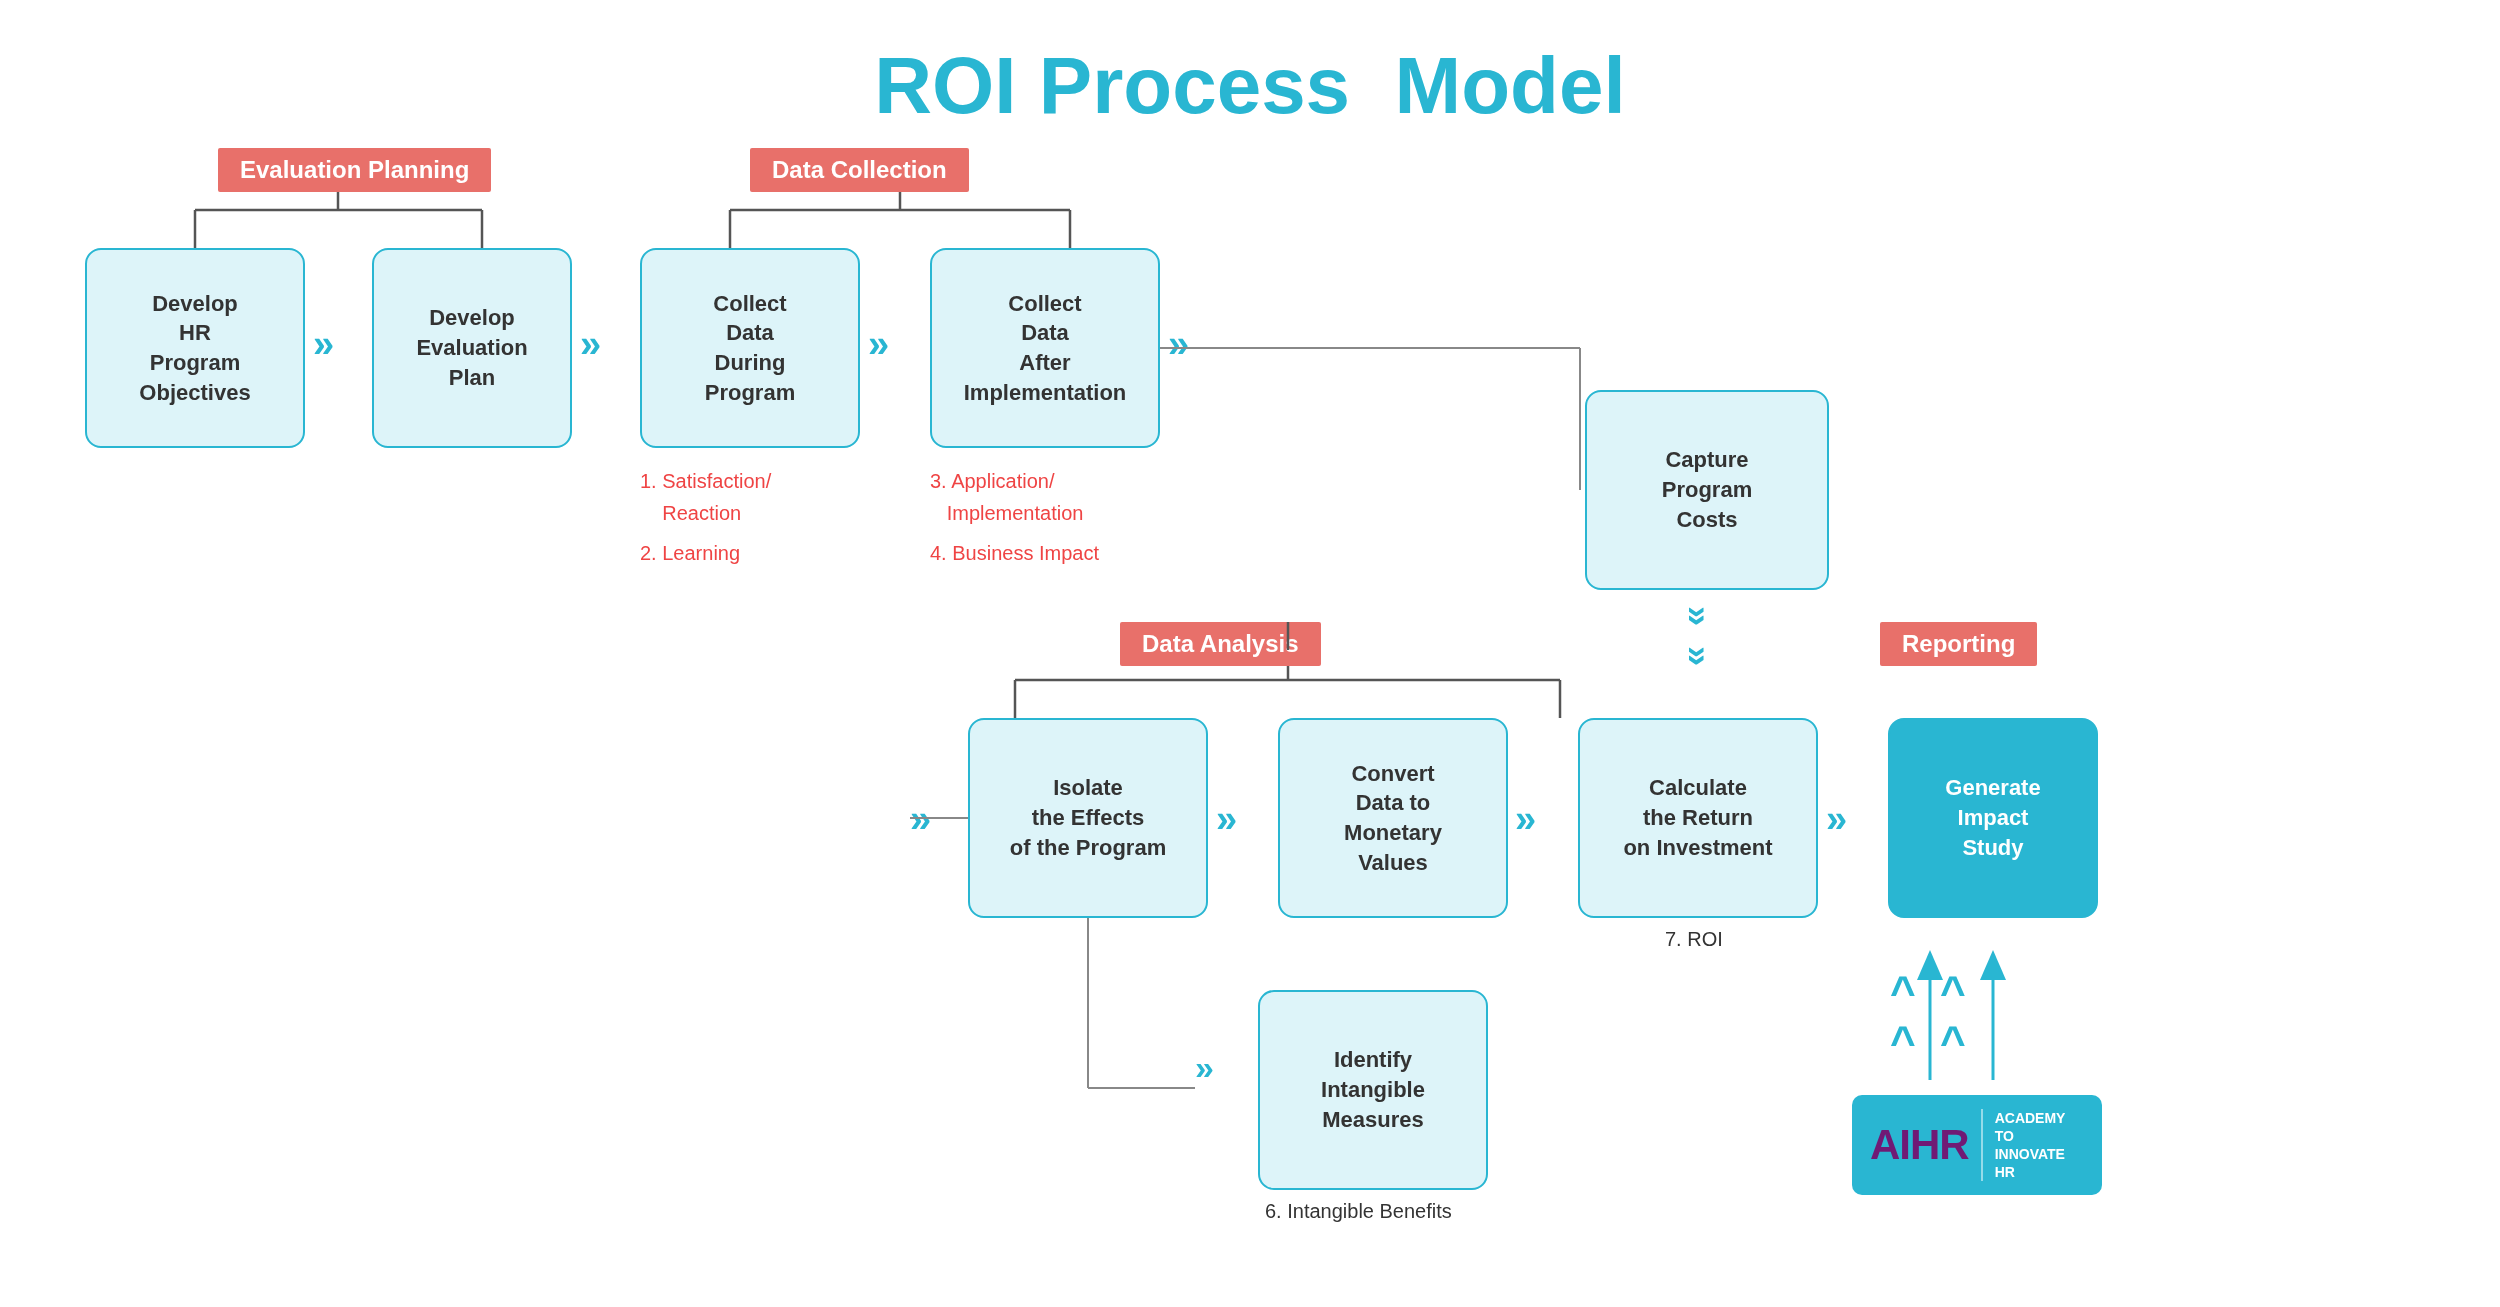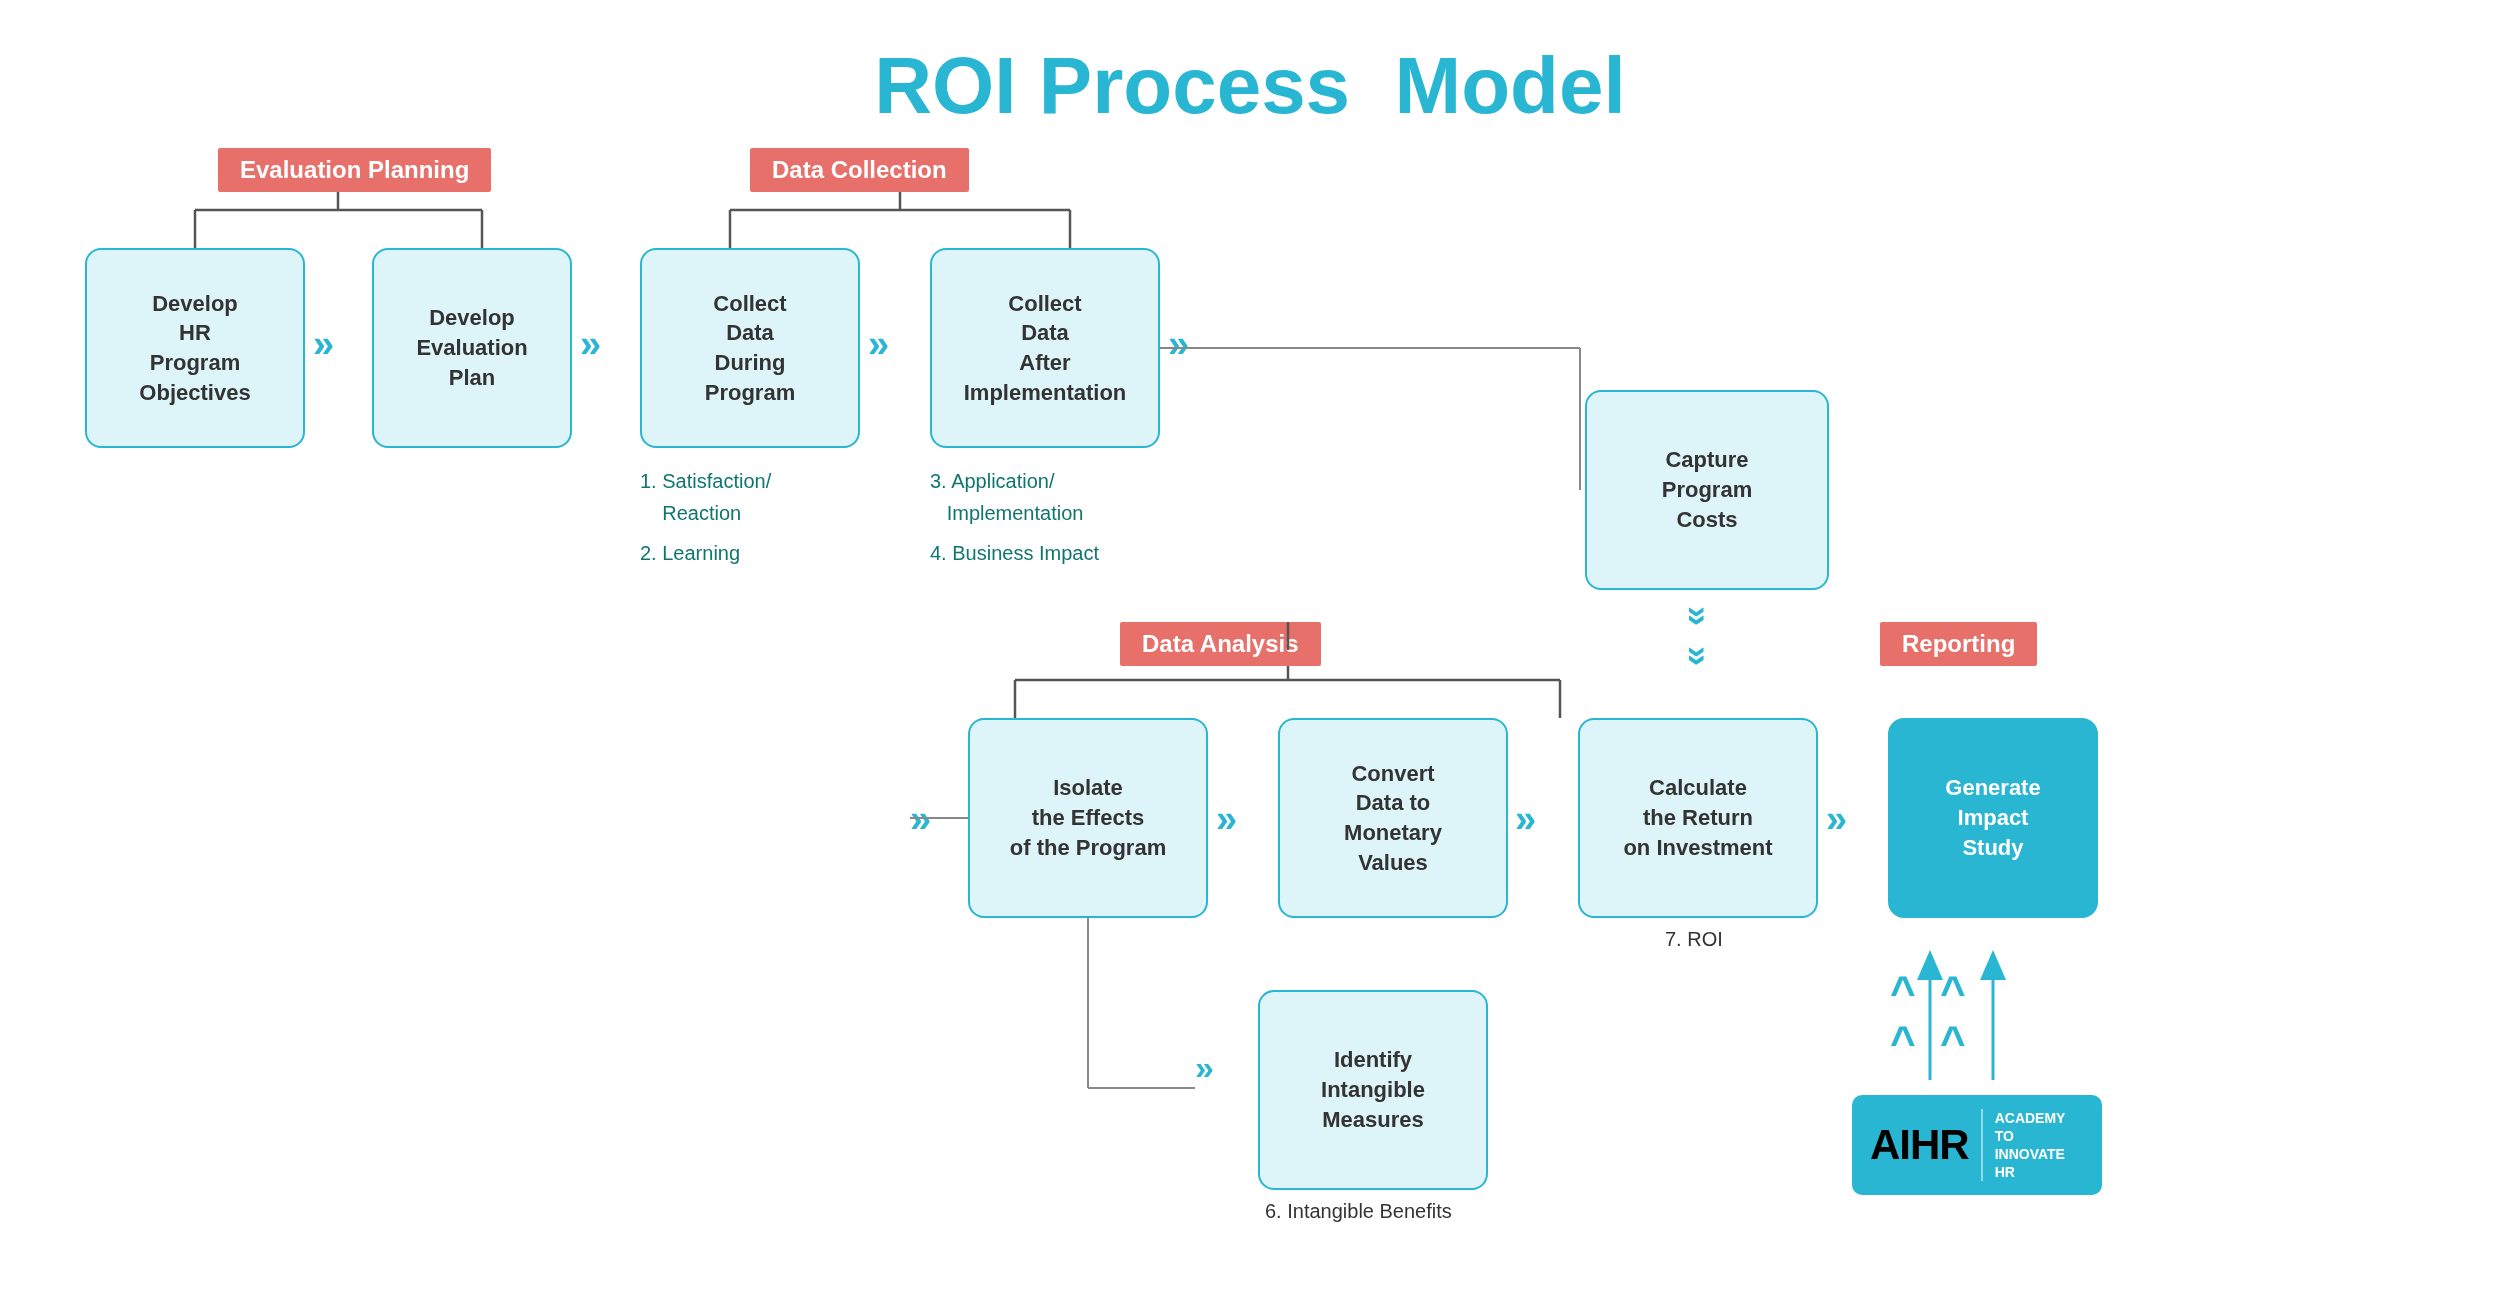--- a/index.html
+++ b/index.html
@@ -94,7 +94,7 @@
     .note-text {
       position: absolute;
       font-size: 20px;
-      color: #0f766e;
+      color: #ef4444;
       line-height: 1.6;
     }
 

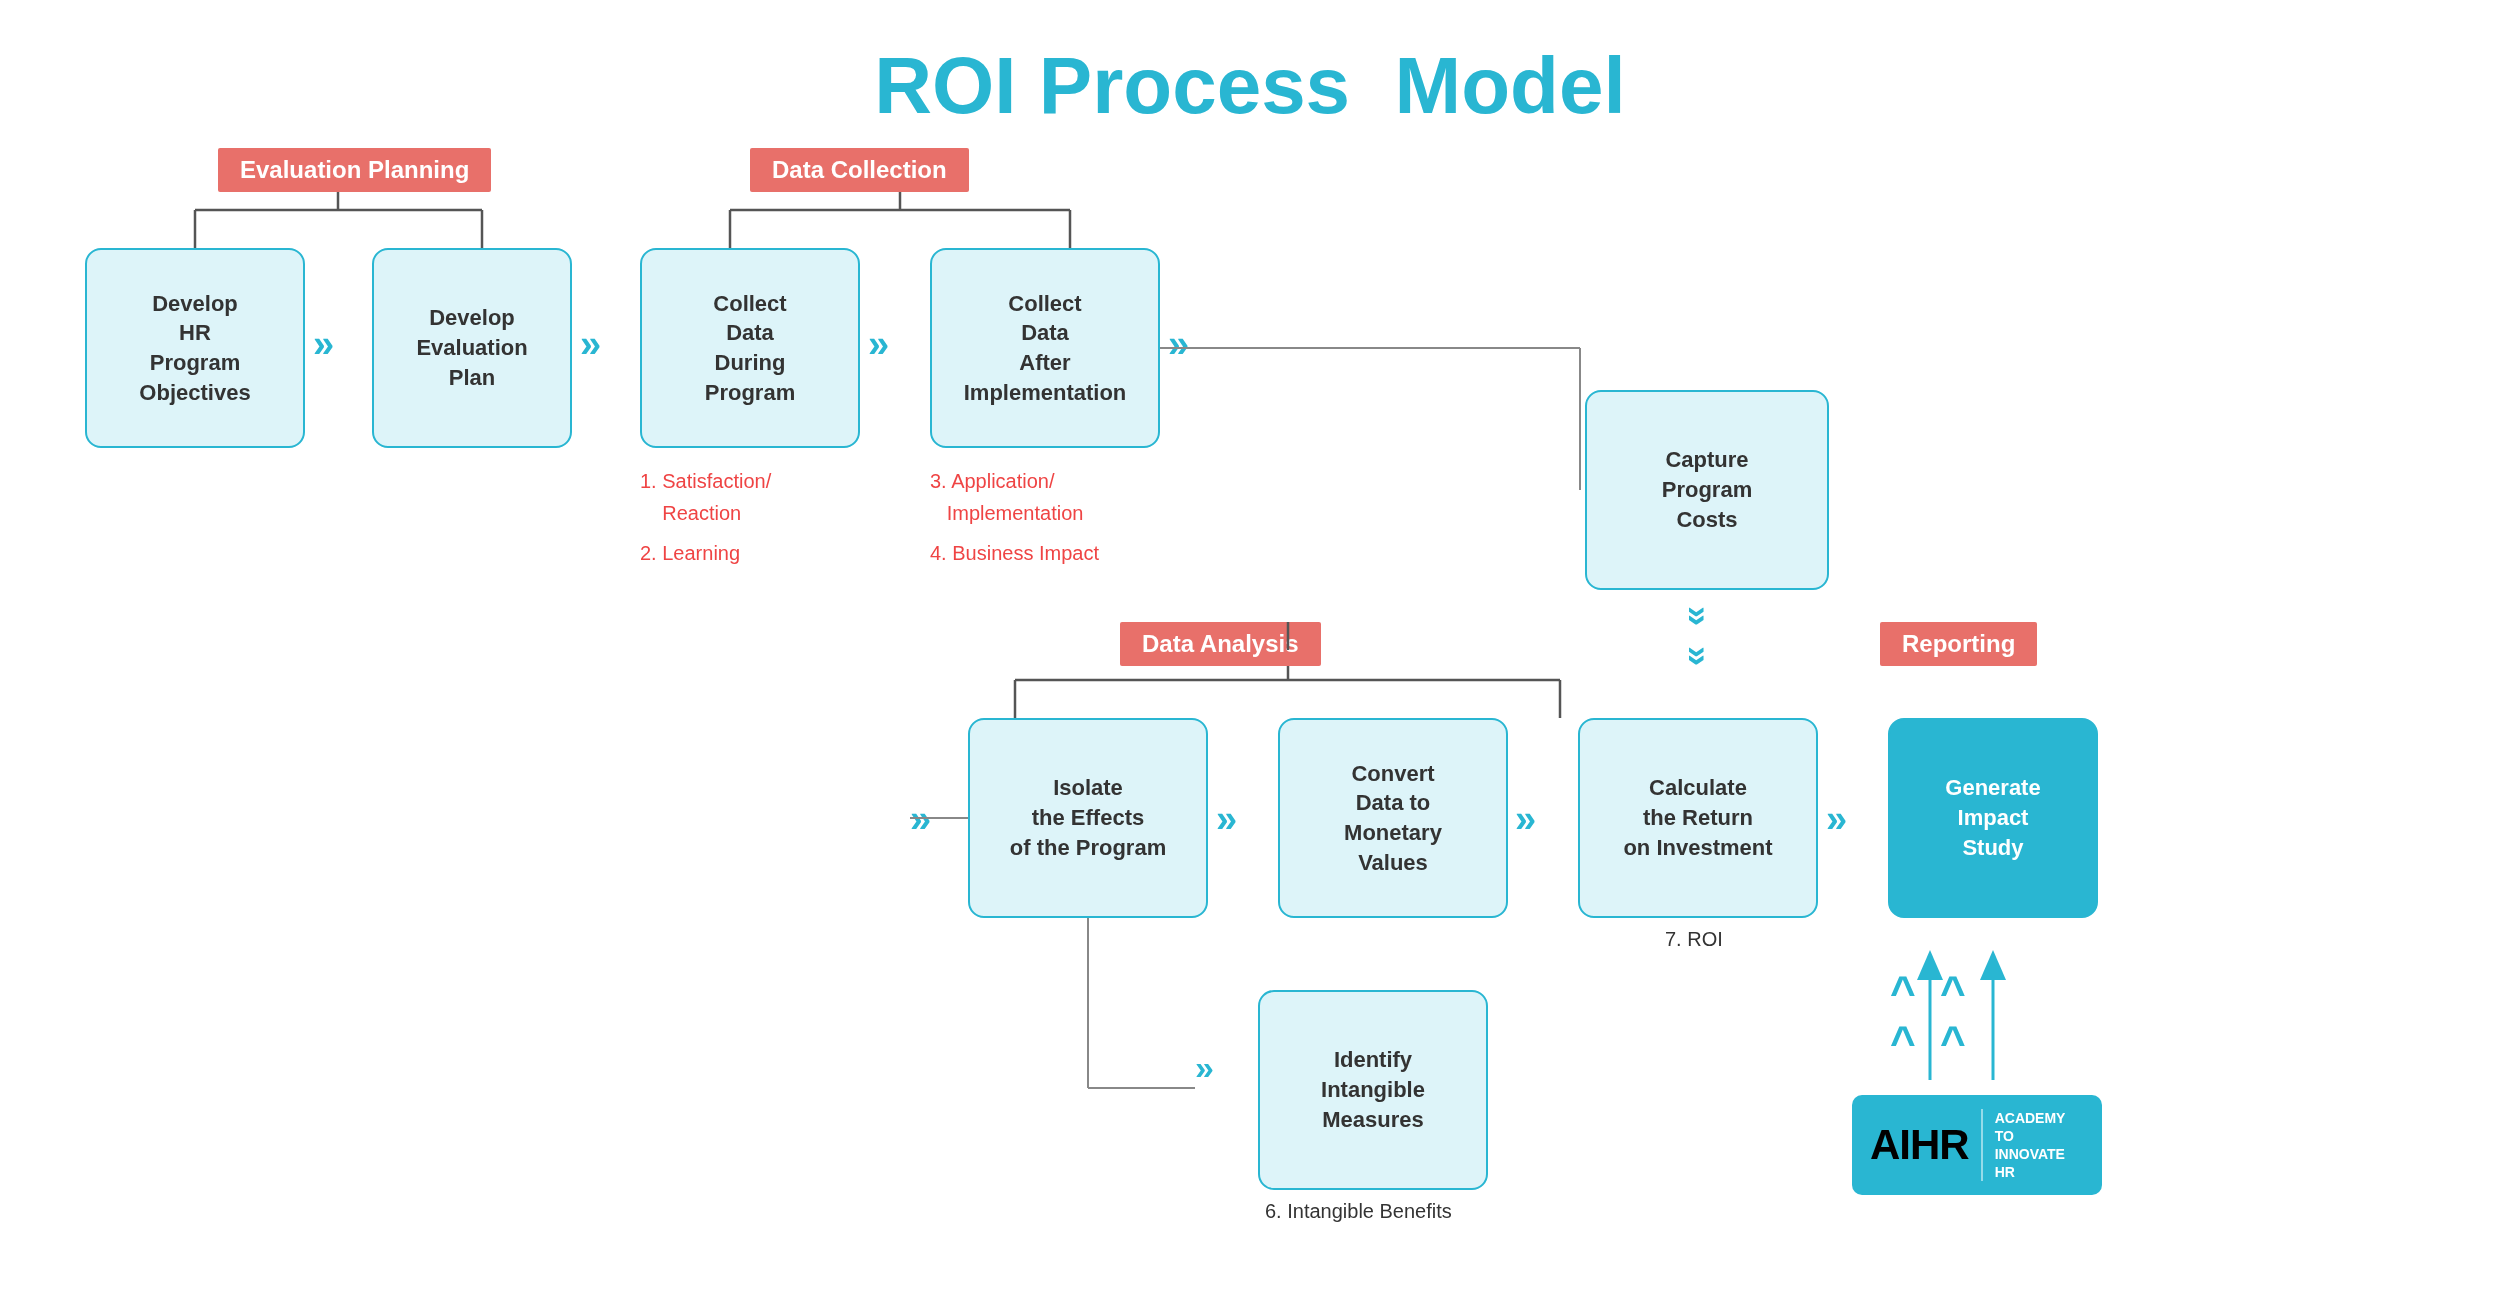--- a/index.html
+++ b/index.html
@@ -117,7 +117,7 @@
       gap: 12px;
     }
     .aihr-logo .aihr-text {
-      color: #000000;
+      color: #701a75;
       font-size: 42px;
       font-weight: 900;
       letter-spacing: -1px;

